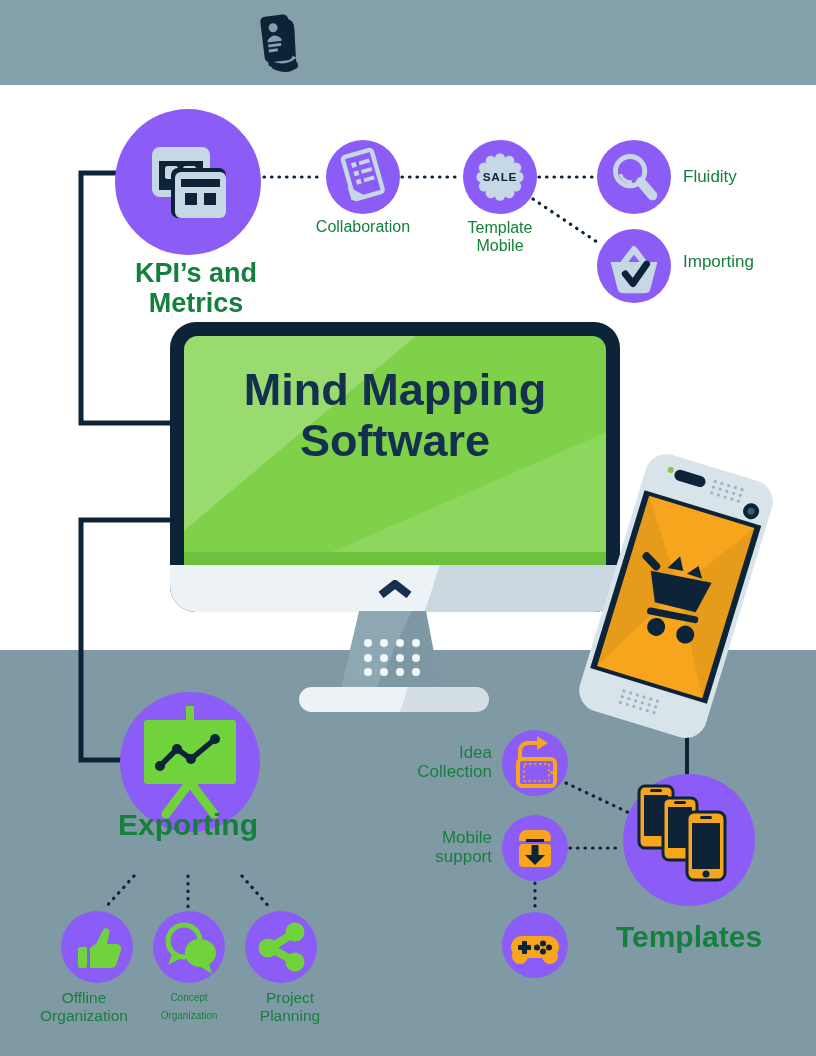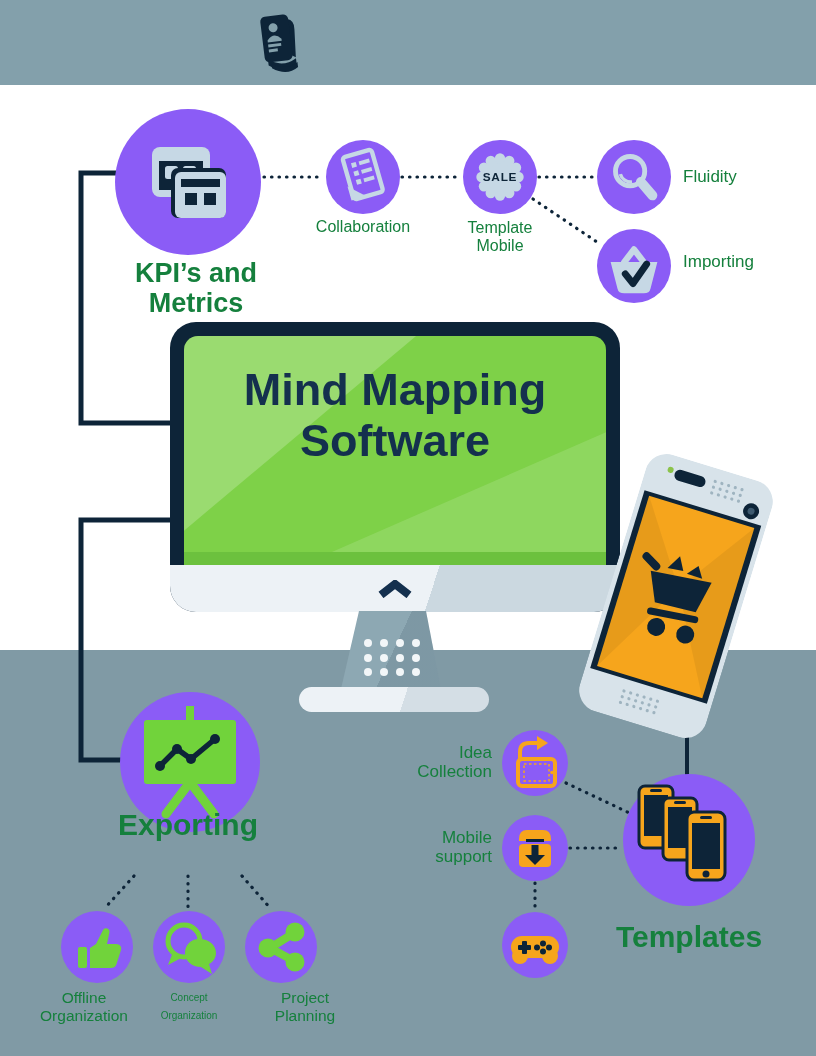--- a/index.html
+++ b/index.html
@@ -37,7 +37,7 @@
   .lbl-export{left:88px;top:808px;width:200px;font-size:30px;font-weight:bold;}
   .lbl-offline{left:14px;top:989px;width:140px;font-size:15.5px;line-height:18px;}
   .lbl-concept{left:119px;top:989px;width:140px;font-size:10px;line-height:18px;}
-  .lbl-project{left:235px;top:989px;width:140px;font-size:15.5px;line-height:18px;}
+  .lbl-project{left:220px;top:989px;width:140px;font-size:15.5px;line-height:18px;}
   .lbl-idea{right:324px;top:743px;width:150px;text-align:right;font-size:17px;line-height:19px;}
   .lbl-mobile{right:324px;top:828px;width:150px;text-align:right;font-size:17px;line-height:19px;}
   .lbl-realtime{right:324px;top:916px;width:150px;text-align:right;font-size:17px;line-height:19px;}

